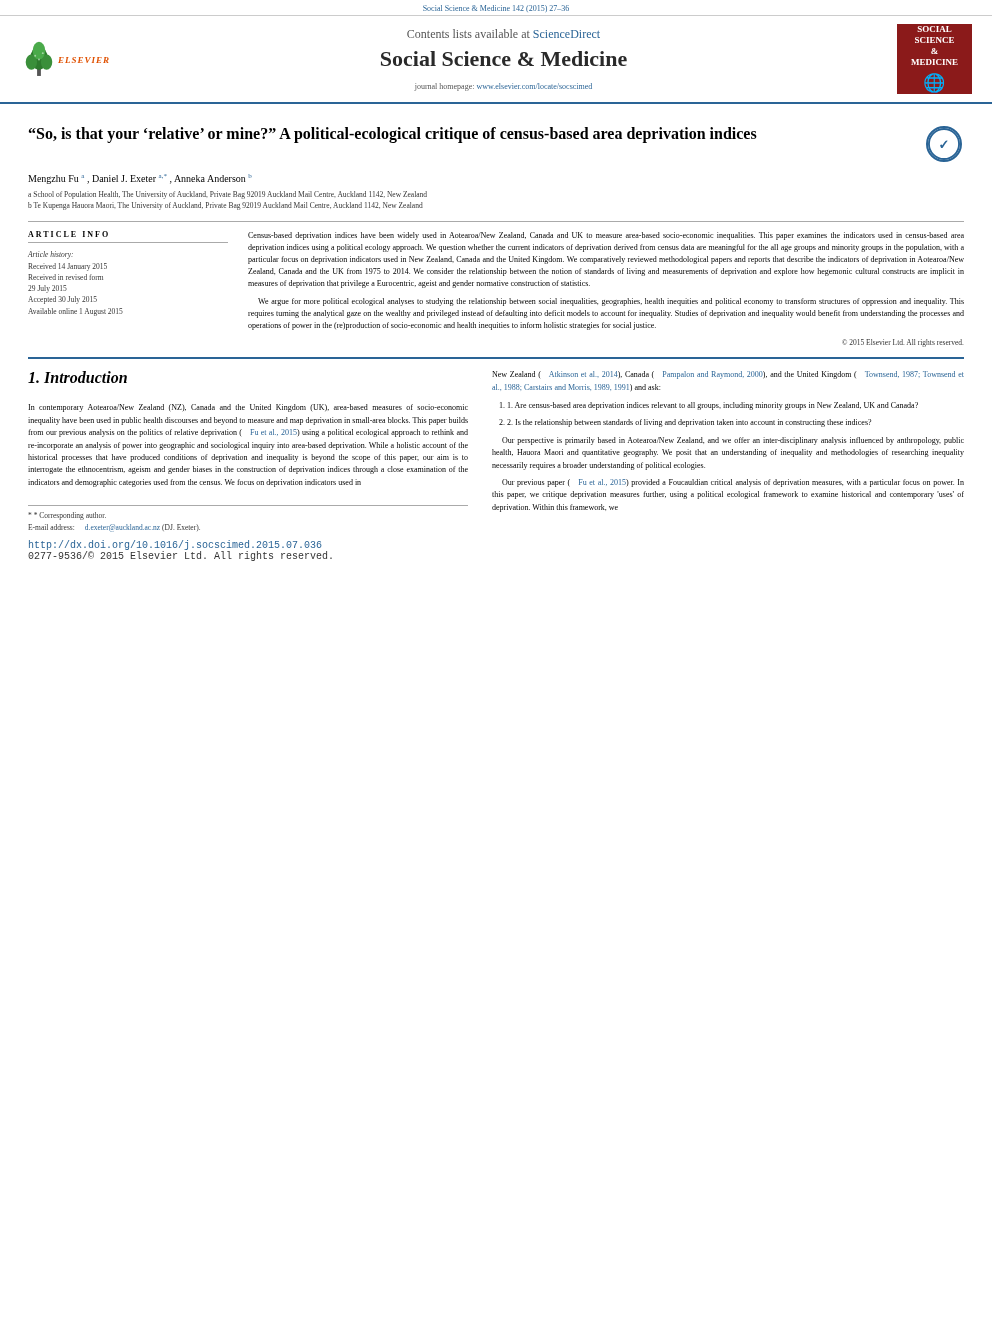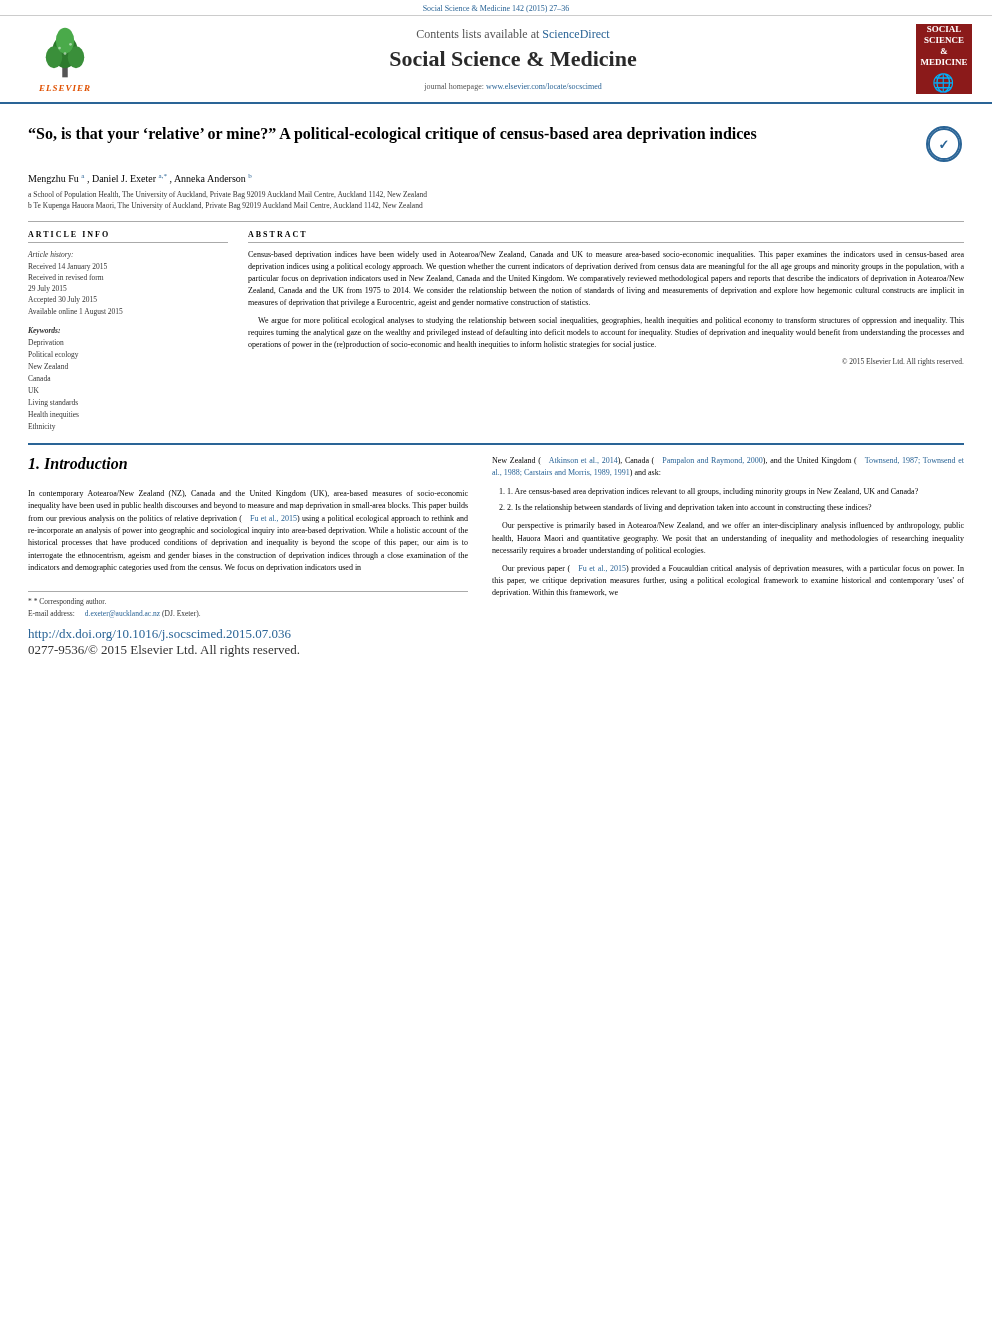--- a/index.html
+++ b/index.html
@@ -80,7 +80,7 @@
     }
 
     .journal-logo-right {
-      width: 56px;
+      width: 75px;
       height: 70px;
       background: #8b1a1a;
       display: flex;

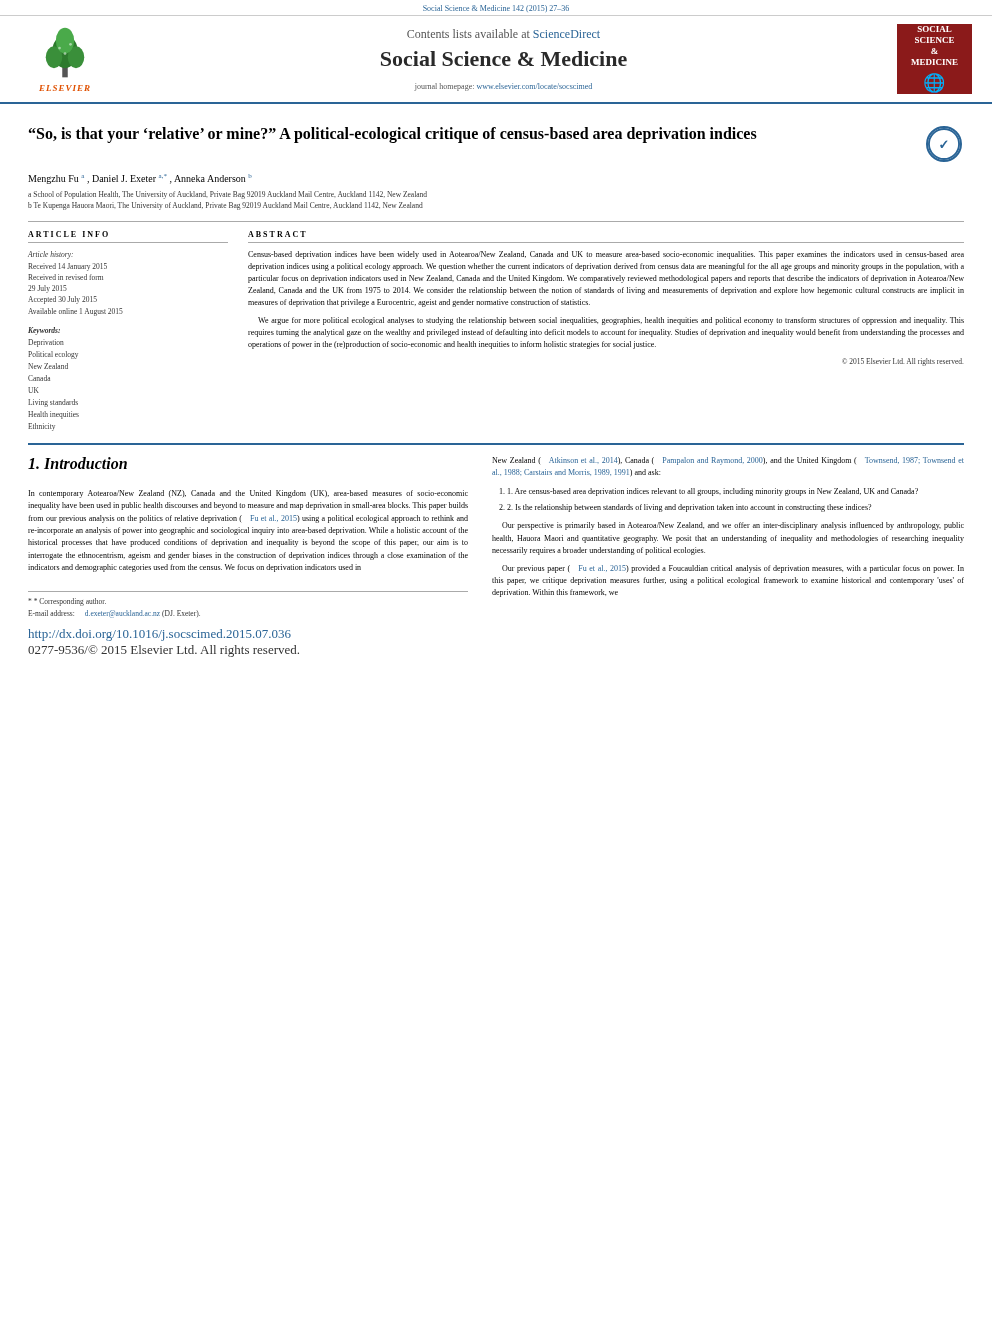--- a/index.html
+++ b/index.html
@@ -33,7 +33,7 @@
     .elsevier-logo {
       width: 90px;
       display: flex;
-      flex-direction: column;
+      flex-direction: row;
       align-items: center;
     }
 

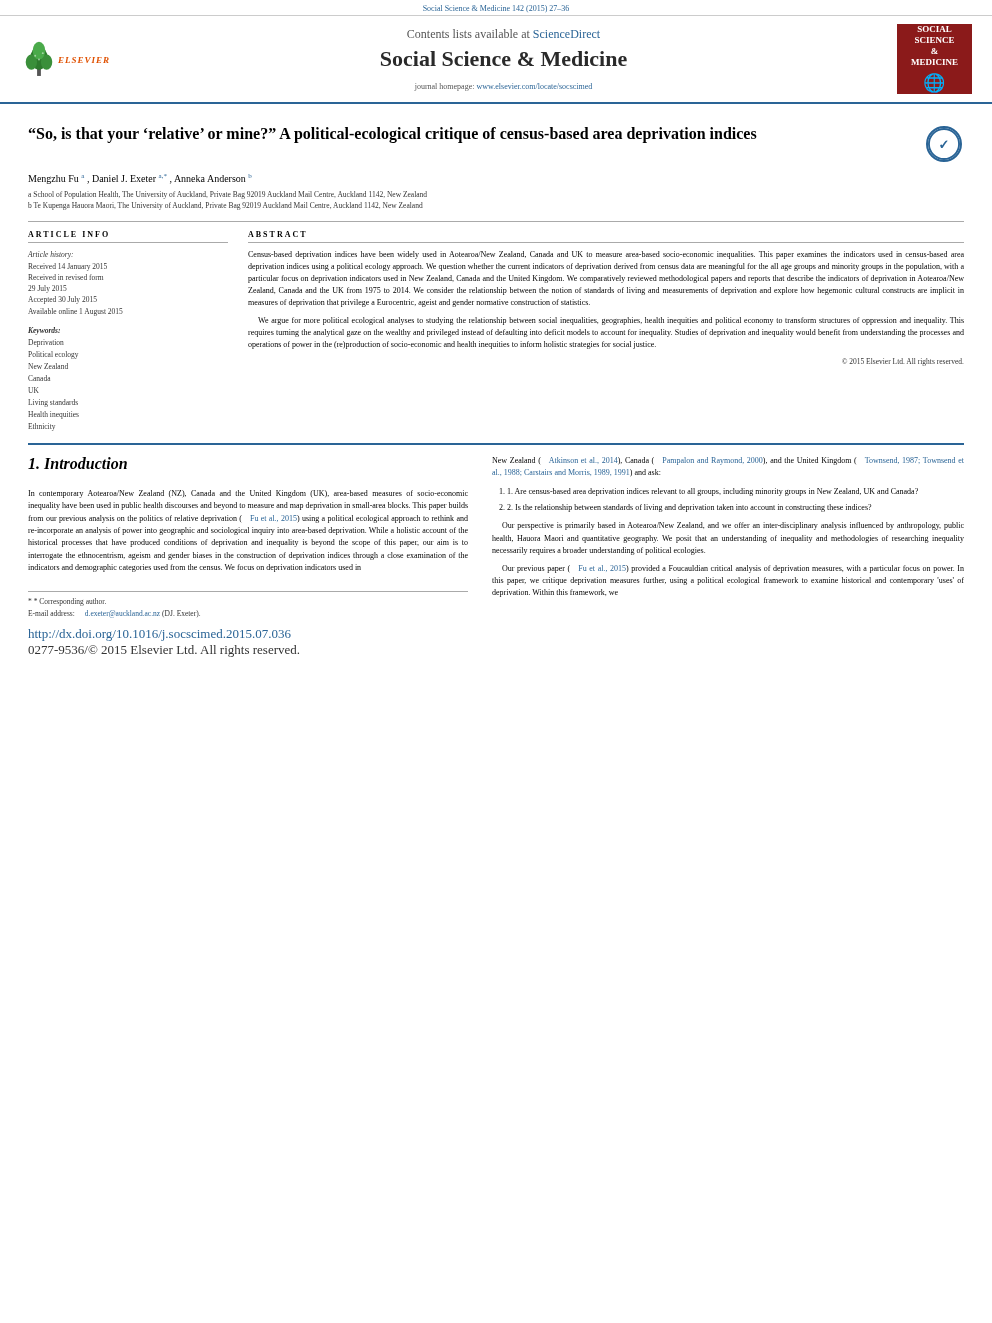--- a/index.html
+++ b/index.html
@@ -410,7 +410,6 @@
     </div>
 
     <div class="abstract-col">
-      <div class="col-heading">ABSTRACT</div>
       <div class="abstract-text">
         <p>Census-based deprivation indices have been widely used in Aotearoa/New Zealand, Canada and UK to measure area-based socio-economic inequalities. This paper examines the indicators used in census-based area deprivation indices using a political ecology approach. We question whether the current indicators of deprivation derived from census data are meaningful for the all age groups and minority groups in the population, with a particular focus on deprivation indicators used in New Zealand, Canada and the United Kingdom. We comparatively reviewed methodological papers and reports that describe the indicators of deprivation in Aotearoa/New Zealand, Canada and the UK from 1975 to 2014. We consider the relationship between the notion of standards of living and measurements of deprivation and explore how hegemonic cultural constructs are implicit in measures of deprivation that privilege a Eurocentric, ageist and gender normative construction of statistics.</p>
         <p>We argue for more political ecological analyses to studying the relationship between social inequalities, geographies, health inequities and political economy to transform structures of oppression and inequality. This requires turning the analytical gaze on the wealthy and privileged instead of defaulting into deficit models to account for inequality. Studies of deprivation and inequality would benefit from understanding the processes and operations of power in the (re)production of socio-economic and health inequities to inform holistic strategies for social justice.</p>

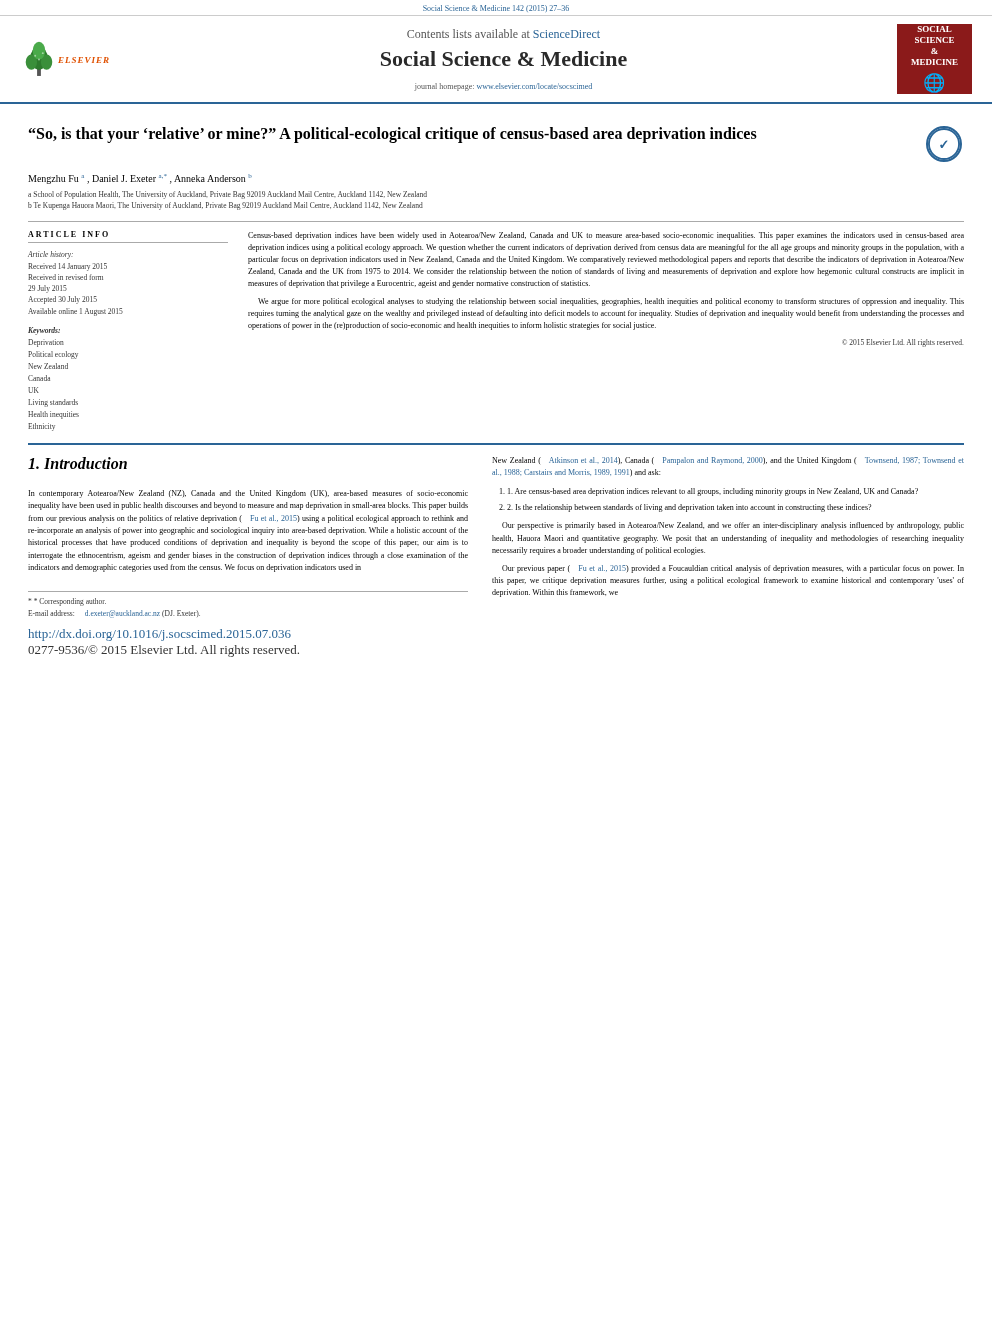--- a/index.html
+++ b/index.html
@@ -396,17 +396,6 @@
         <div>Available online 1 August 2015</div>
       </div>
 
-      <div class="keywords-section">
-        <div><em><strong>Keywords:</strong></em></div>
-        <div>Deprivation</div>
-        <div>Political ecology</div>
-        <div>New Zealand</div>
-        <div>Canada</div>
-        <div>UK</div>
-        <div>Living standards</div>
-        <div>Health inequities</div>
-        <div>Ethnicity</div>
-      </div>
     </div>
 
     <div class="abstract-col">

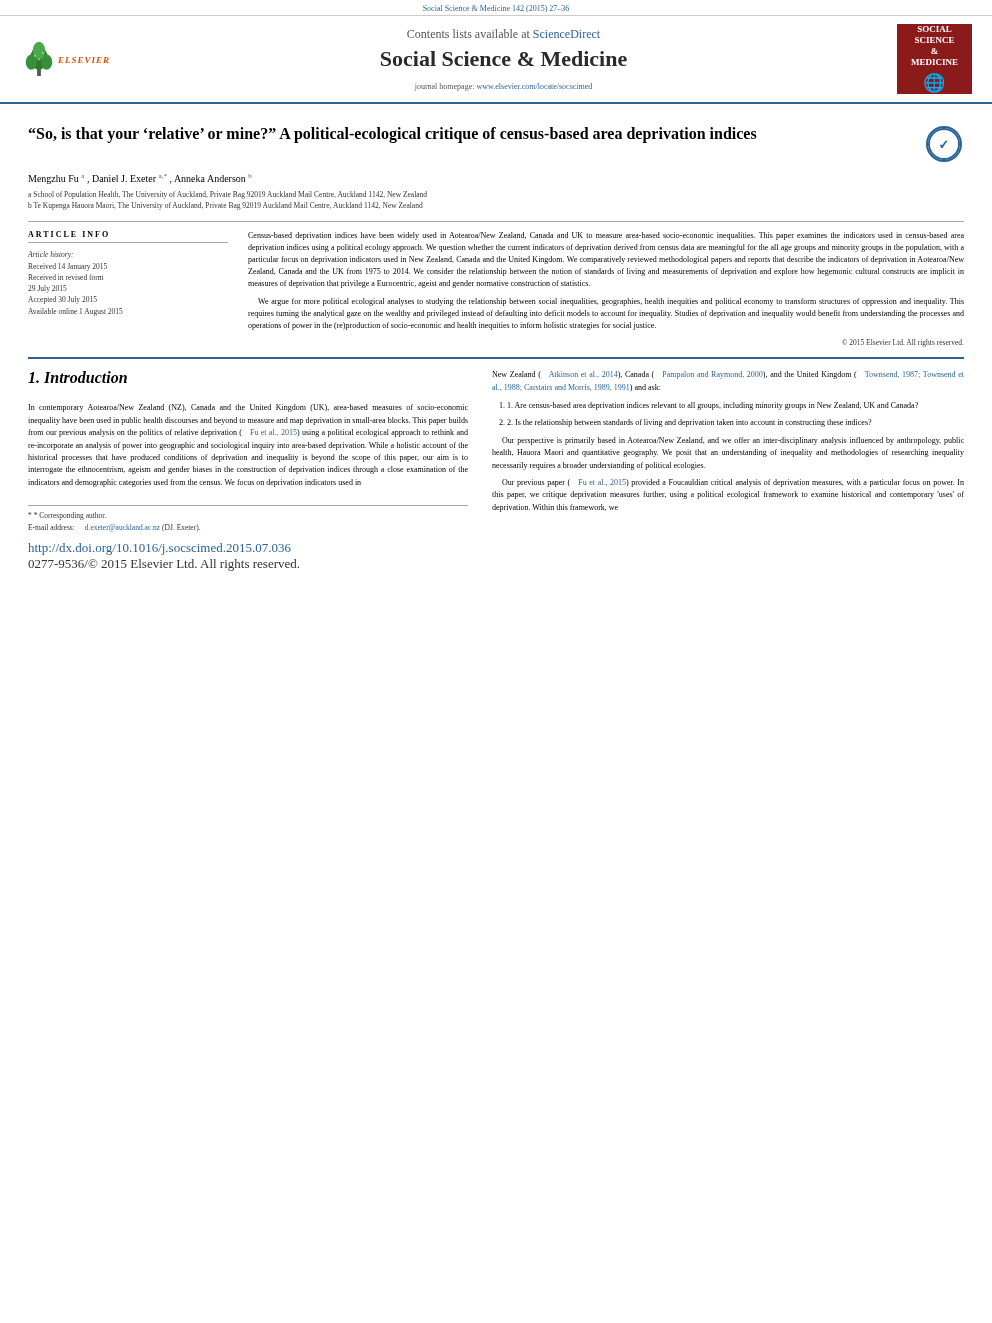--- a/index.html
+++ b/index.html
@@ -305,8 +305,9 @@
 
     .footer-bottom {
       margin-top: 8px;
-      font-size: 13px;
-      color: #333;
+      font-size: 10px;
+      color: #333;
+      font-family: Liberation Mono, monospace;
     }
     .footer-link {
       color: #2a6496;

